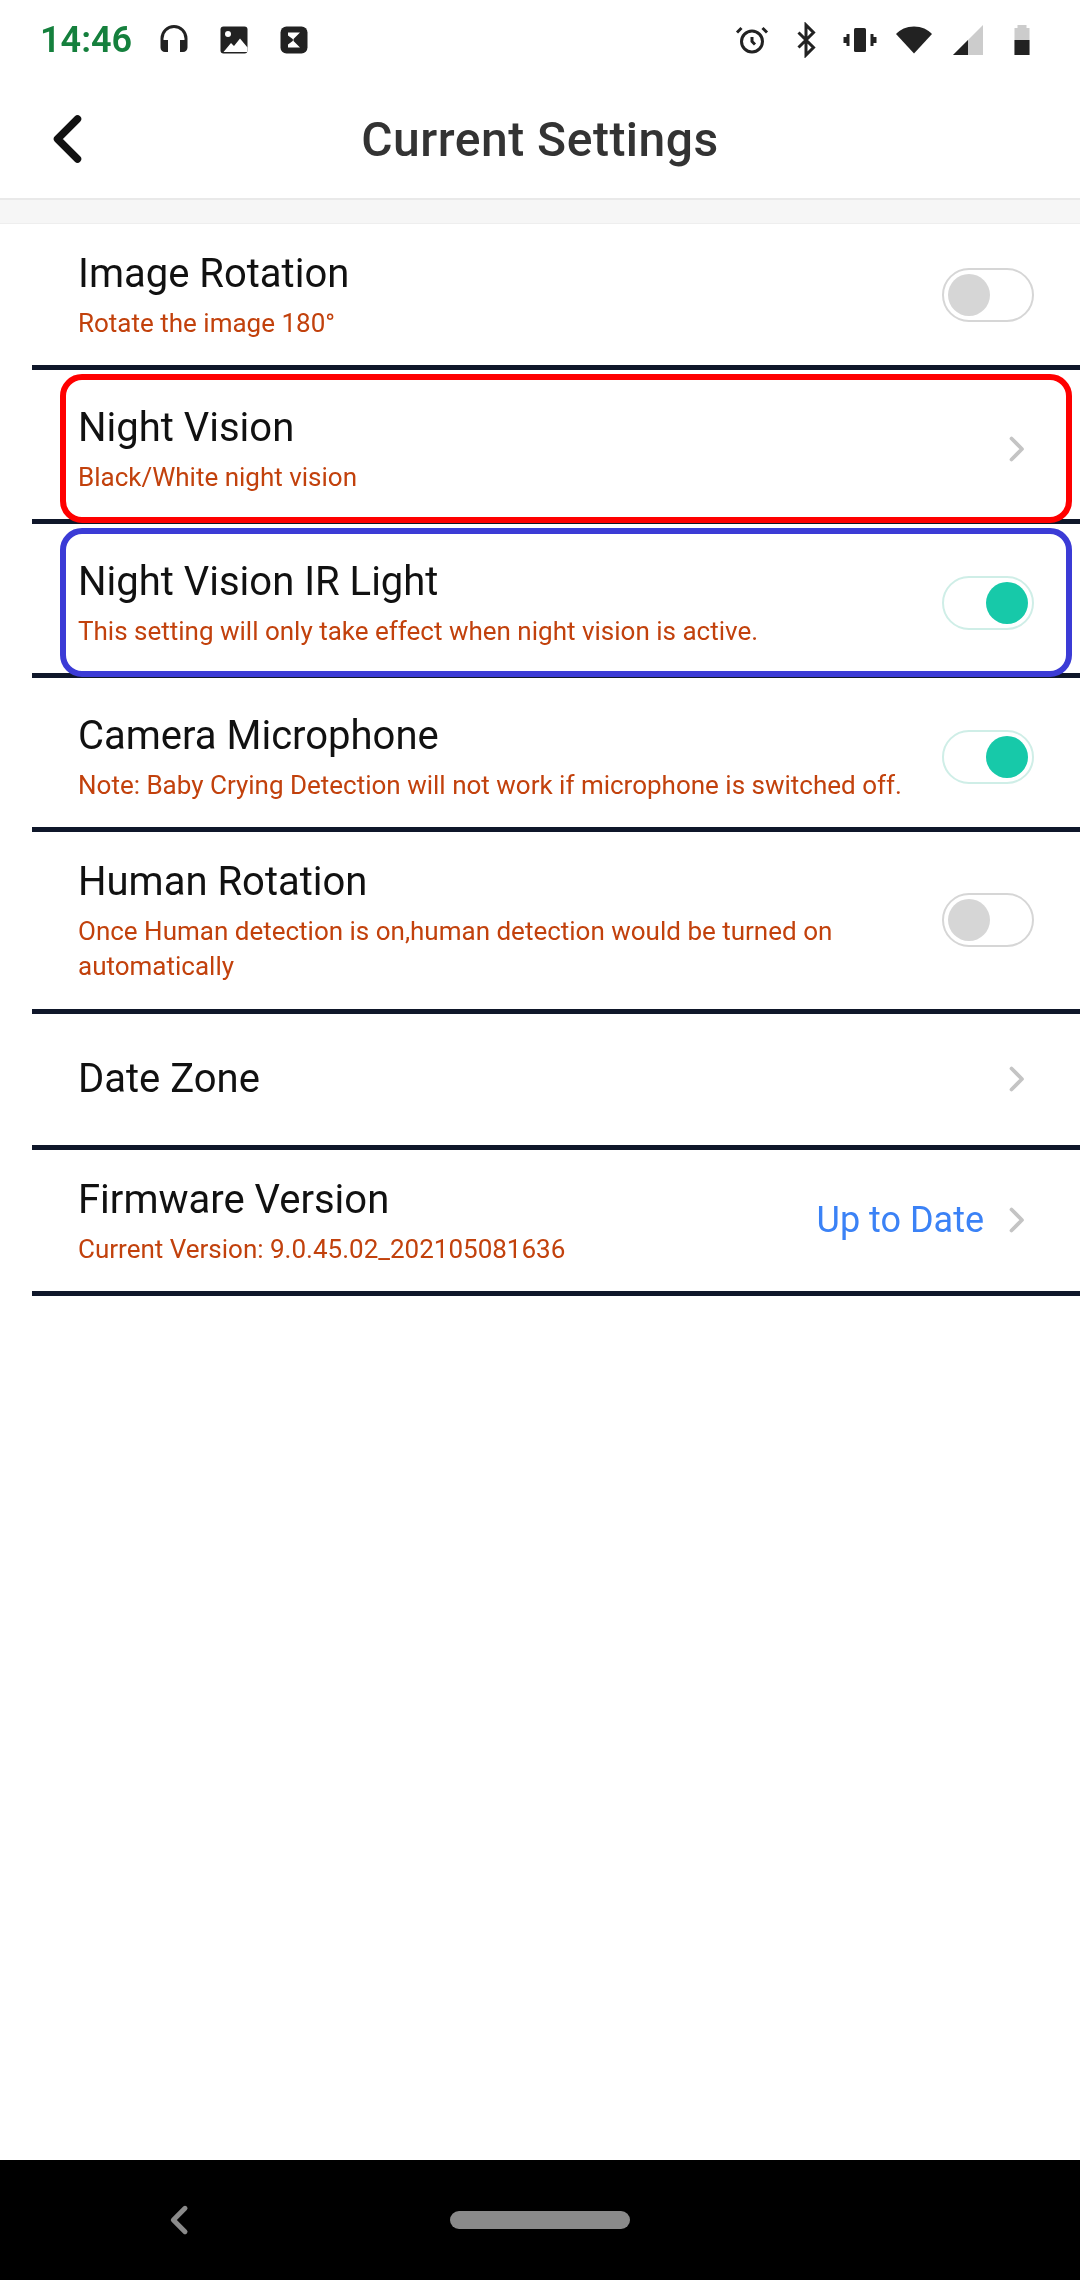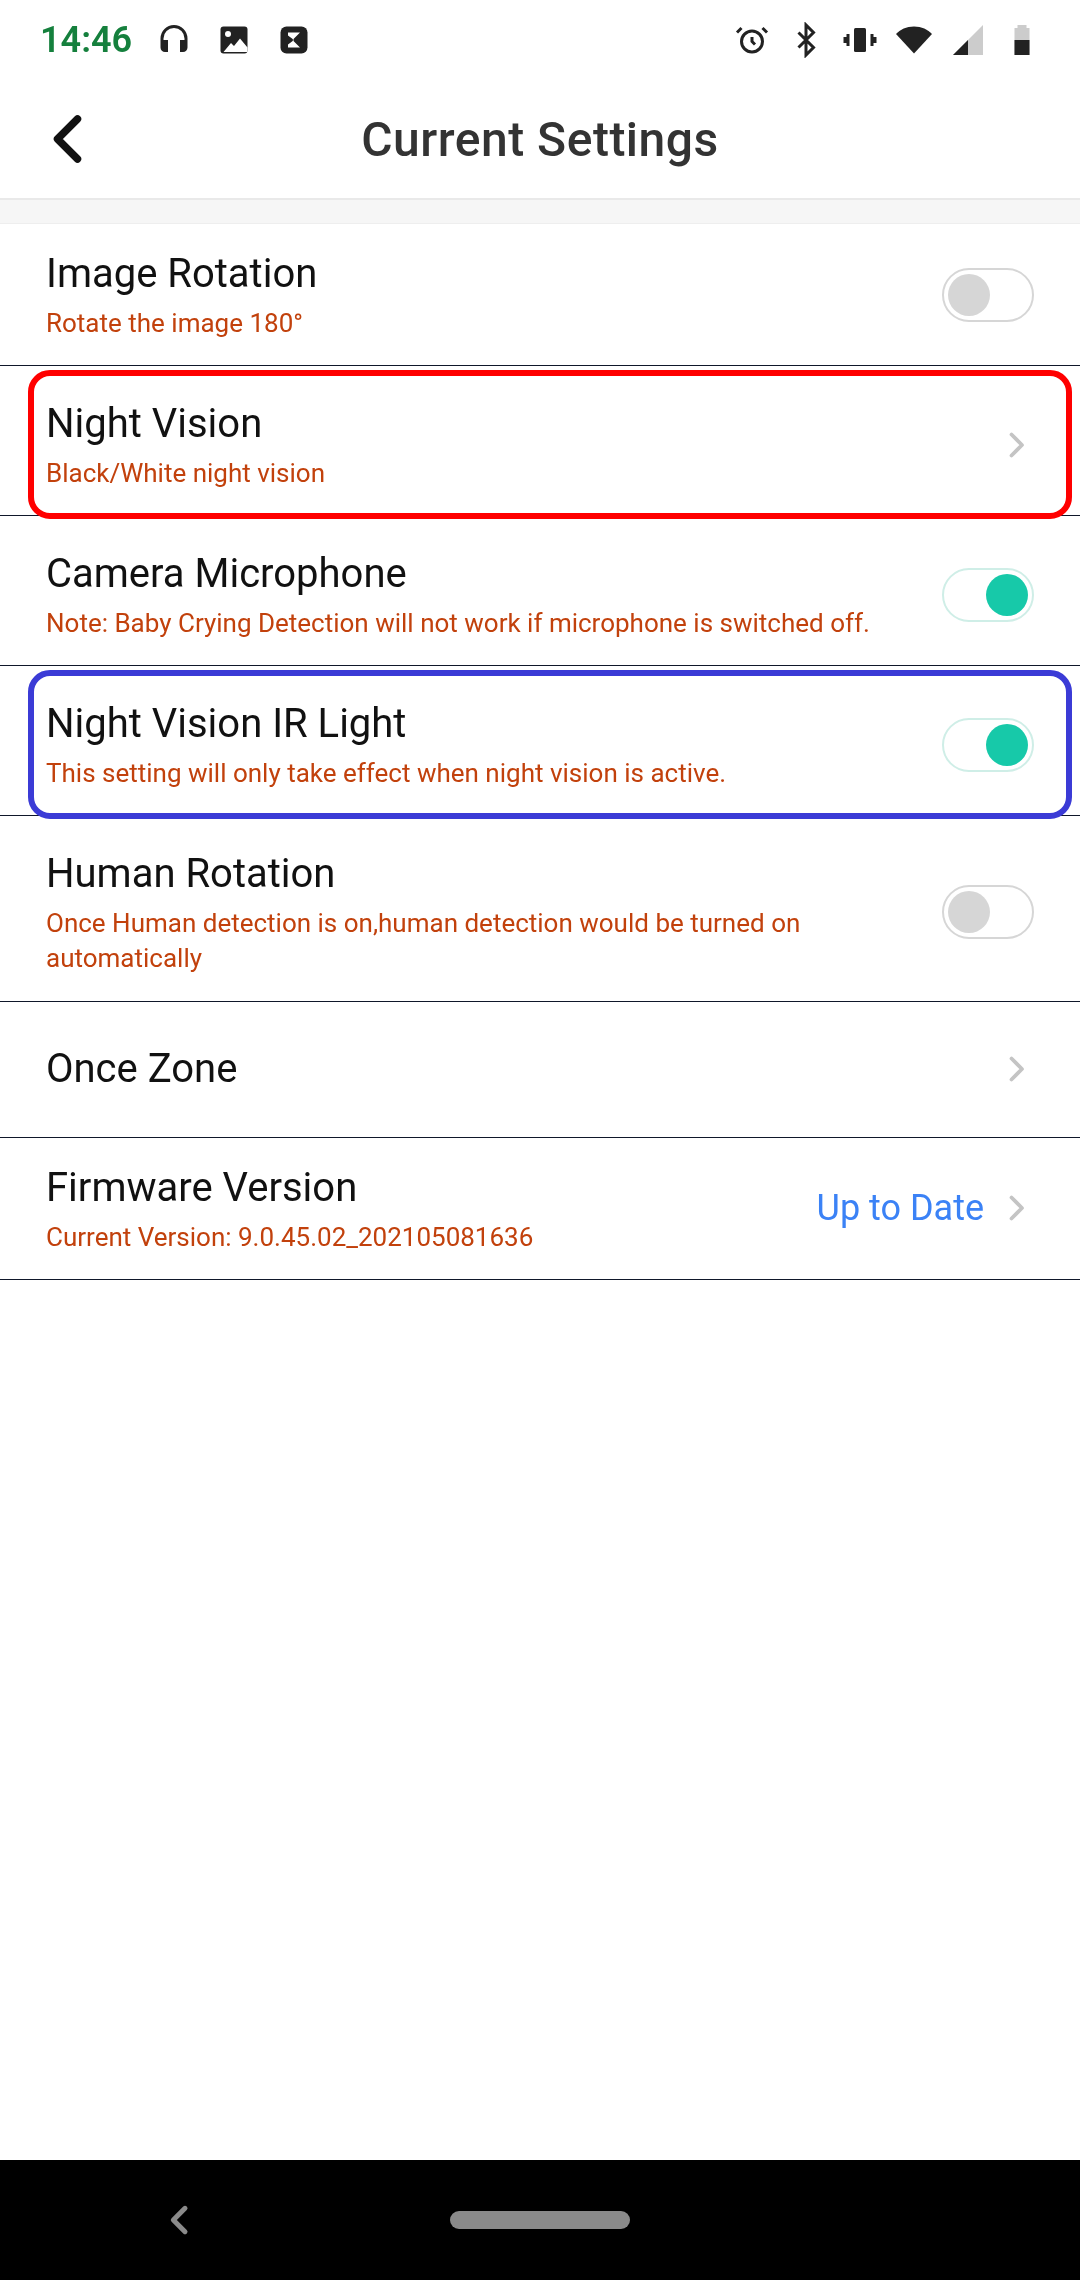--- a/index.html
+++ b/index.html
@@ -14,7 +14,7 @@
   .header-title { flex: 1; text-align: center; font-size: 48px; font-weight: 500; color: #333; letter-spacing: 0.5px; }
   .gap { height: 24px; background: #f6f6f6; border-bottom: 1px solid #eee; }
   .list { }
-  .row { display: flex; align-items: center; padding: 24px 46px 24px 46px; border-bottom: 1px solid #0f172a; min-height: 136px; position: relative; background: #fff; }
+  .row { display: flex; align-items: center; padding: 24px 46px 24px 46px; border-bottom: 5px solid #0f172a; min-height: 136px; position: relative; background: #fff; margin-left: 32px; }
   .row .text { flex: 1; padding-right: 20px; }
   .row .title { font-size: 40px; font-weight: 400; color: #111; line-height: 1.3; }
   .row .sub { font-size: 26px; color: #c2410c; margin-top: 6px; line-height: 1.35; }

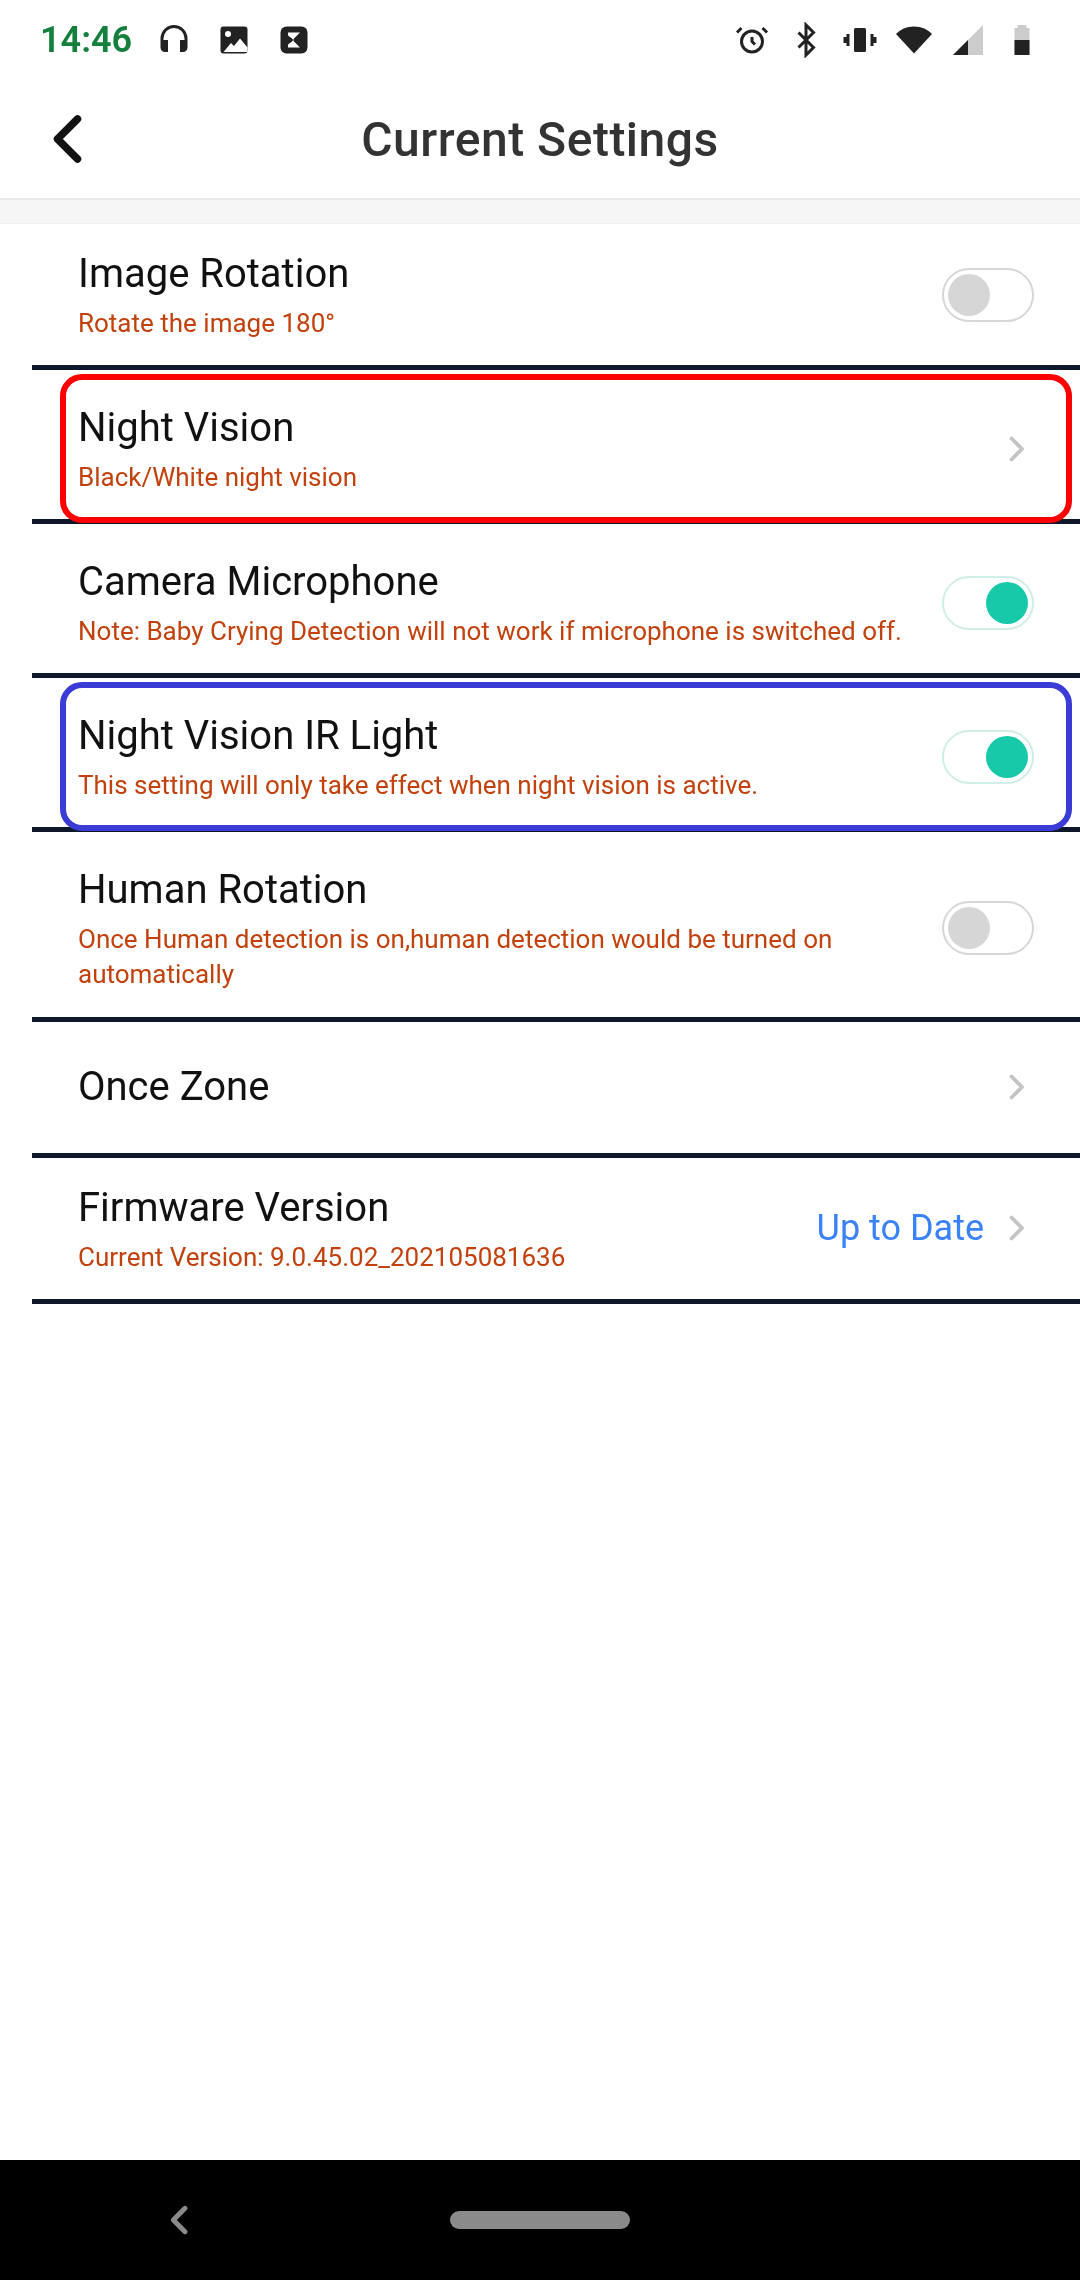--- a/index.html
+++ b/index.html
@@ -138,6 +138,17 @@
     <div class="highlight-red"></div>
   </div>
 
+  <div class="row" style="margin-top:8px;margin-bottom:8px;">
+    <div class="text">
+      <div class="title">Night Vision IR Light</div>
+      <div class="sub">This setting will only take effect when night vision is active.</div>
+    </div>
+    <div class="toggle on">
+          <div class="knob"></div>
+        </div>
+    <div class="highlight-blue"></div>
+  </div>
+
   <div class="row">
     <div class="text">
       <div class="title">Camera Microphone</div>
@@ -146,17 +157,6 @@
     <div class="toggle on">
           <div class="knob"></div>
         </div>
-  </div>
-
-  <div class="row" style="margin-top:8px;margin-bottom:8px;">
-    <div class="text">
-      <div class="title">Night Vision IR Light</div>
-      <div class="sub">This setting will only take effect when night vision is active.</div>
-    </div>
-    <div class="toggle on">
-          <div class="knob"></div>
-        </div>
-    <div class="highlight-blue"></div>
   </div>
 
   <div class="row">

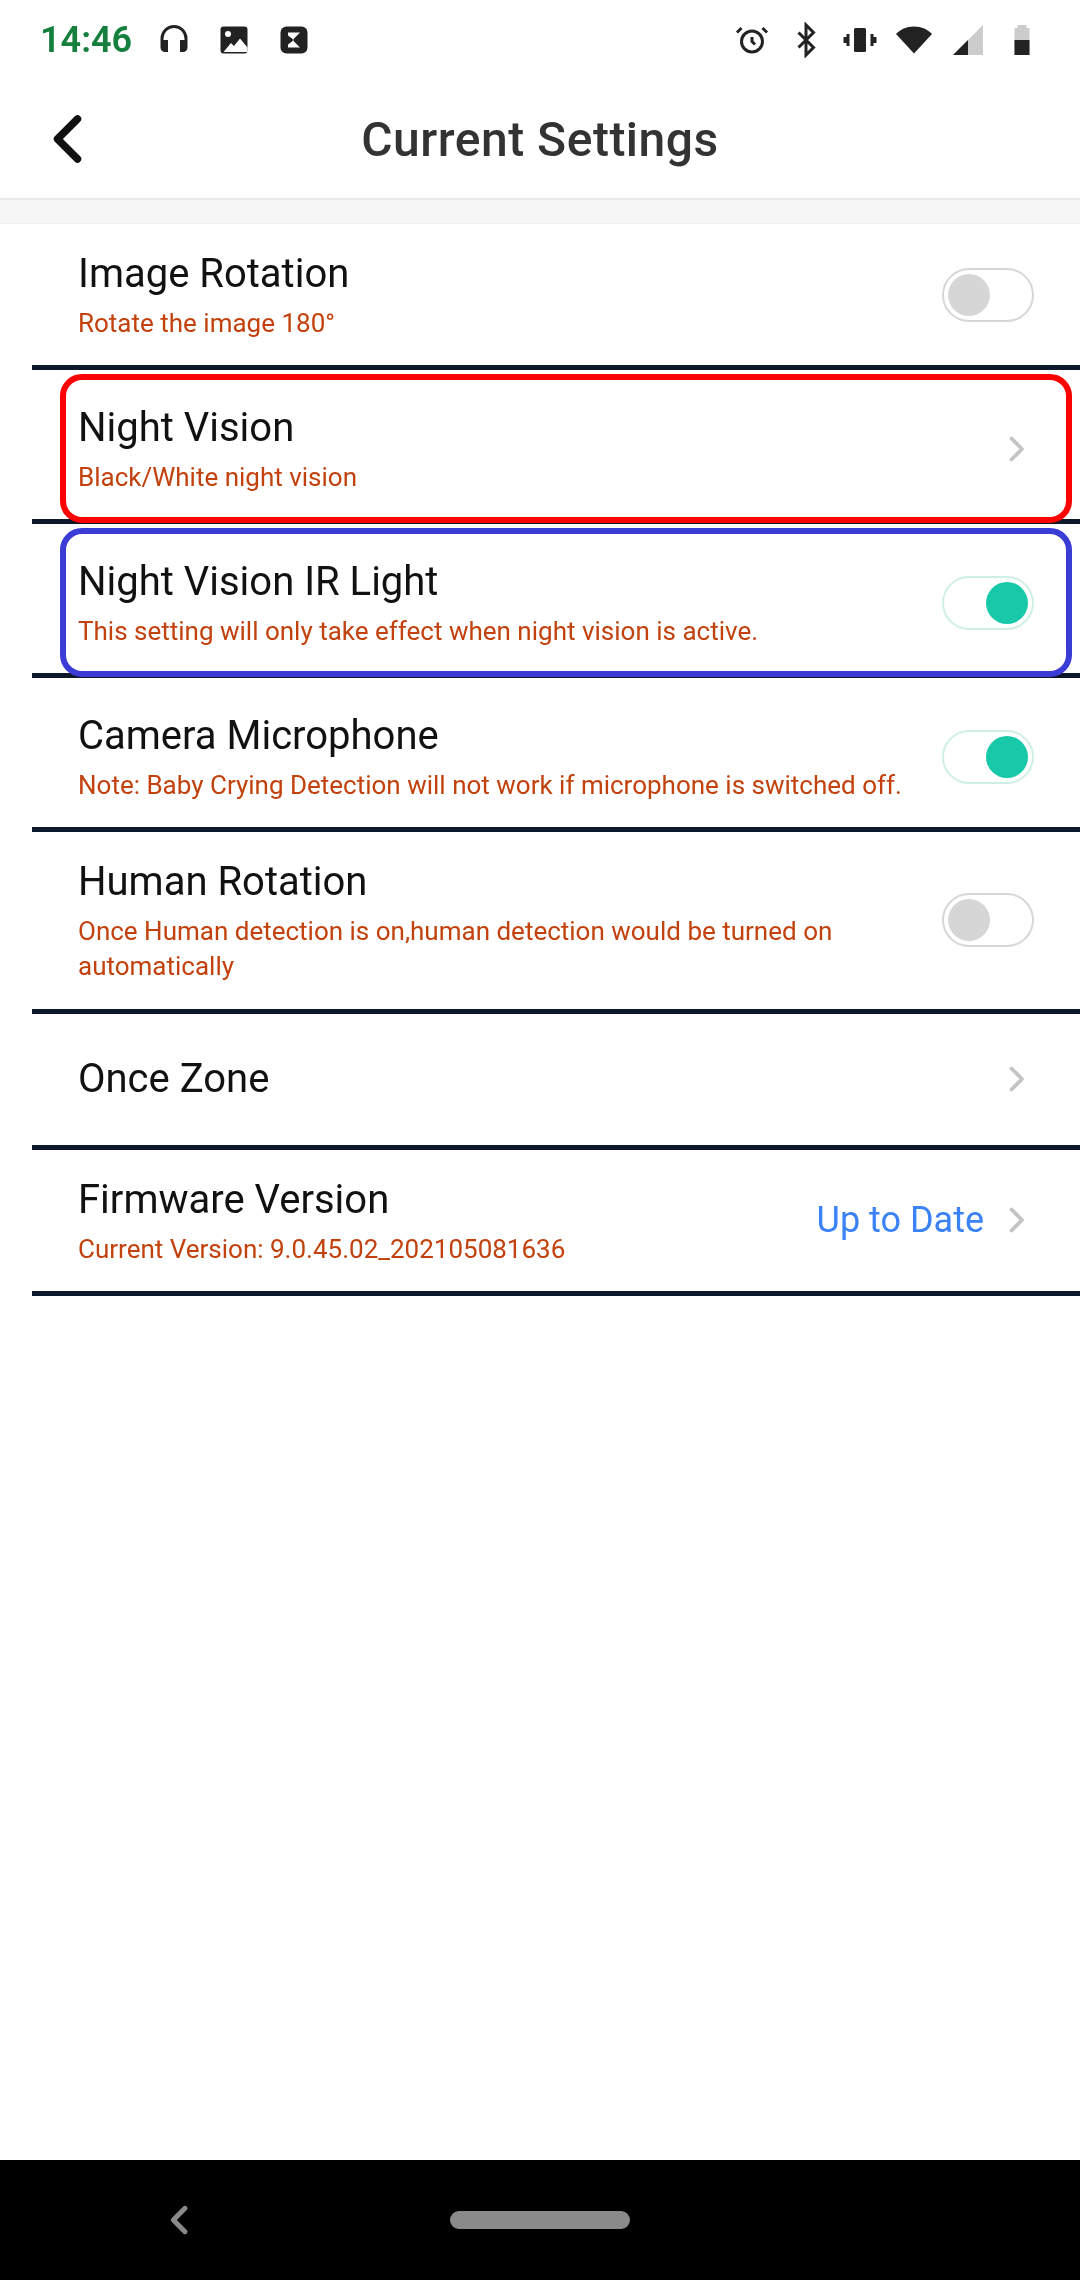--- a/index.html
+++ b/index.html
@@ -171,7 +171,7 @@
 
   <div class="row">
     <div class="text">
-      <div class="title">Once Zone</div>
+      <div class="title">Date Zone</div>
     </div>
     <span class="chevron">
       <svg viewBox="0 0 24 24" fill="none" stroke-width="2.5" stroke-linecap="round" stroke-linejoin="round">

